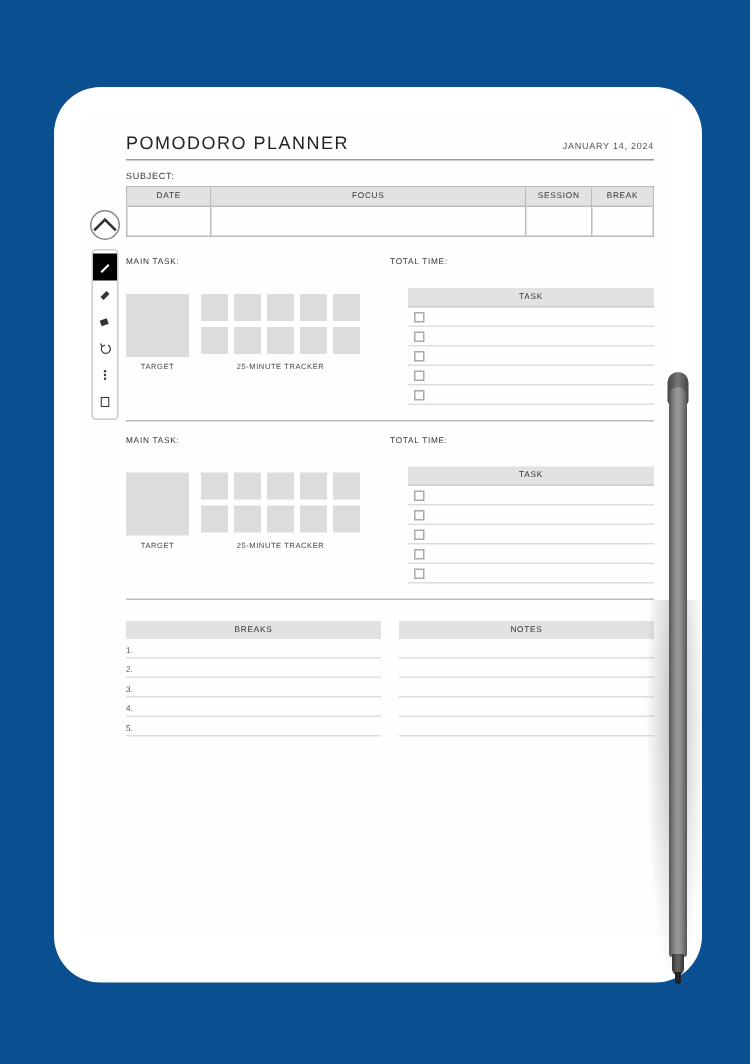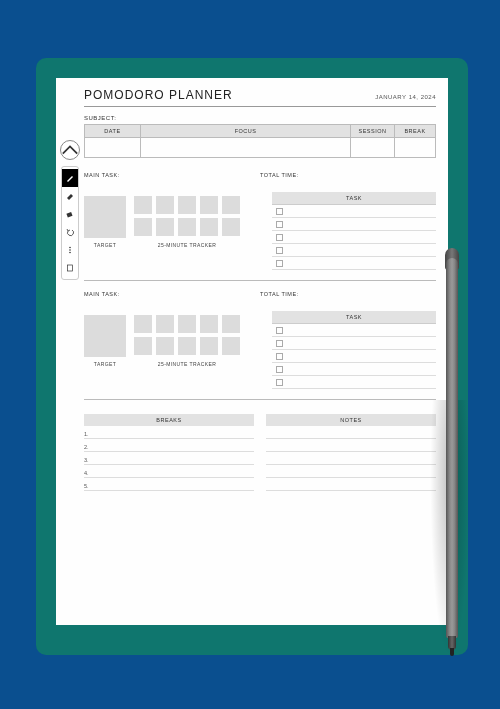--- a/index.html
+++ b/index.html
@@ -17,8 +17,8 @@
     top: 58px;
     width: 432px;
     height: 597px;
-    background: #0f766e;
-    border-radius: 10px;
+    background: #ffffff;
+    border-radius: 31px;
     padding: 20px 20px 30px 20px;
   }
   .screen {

